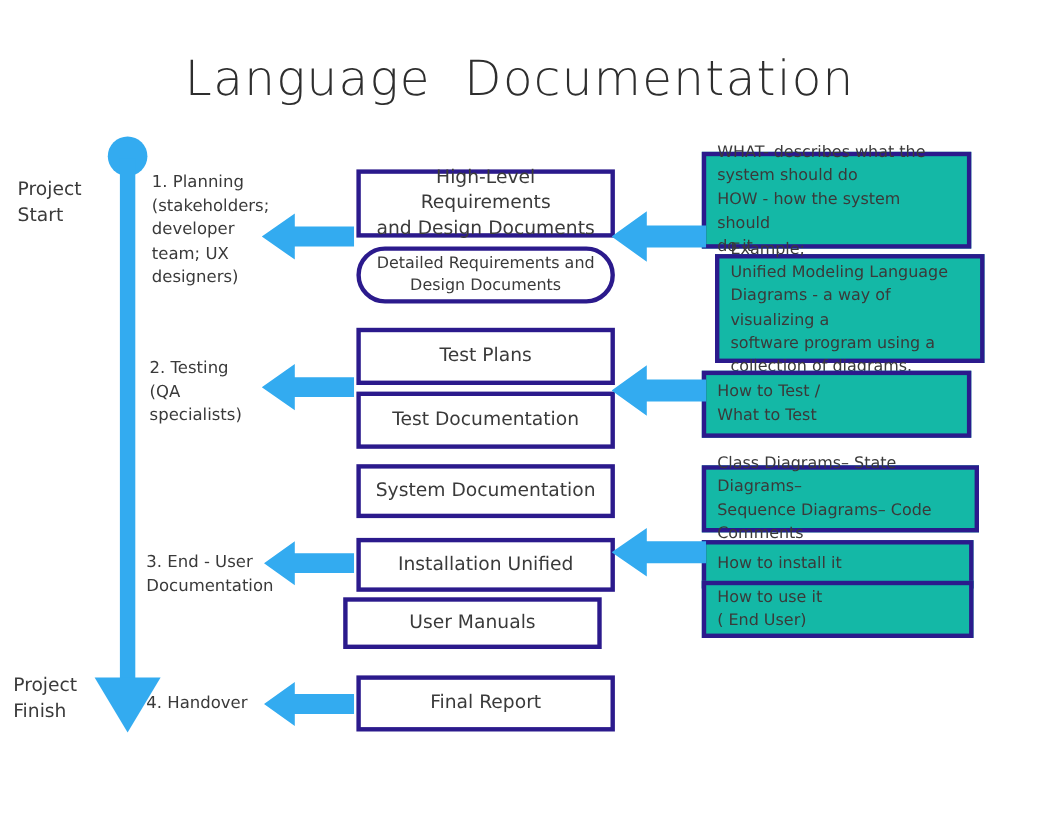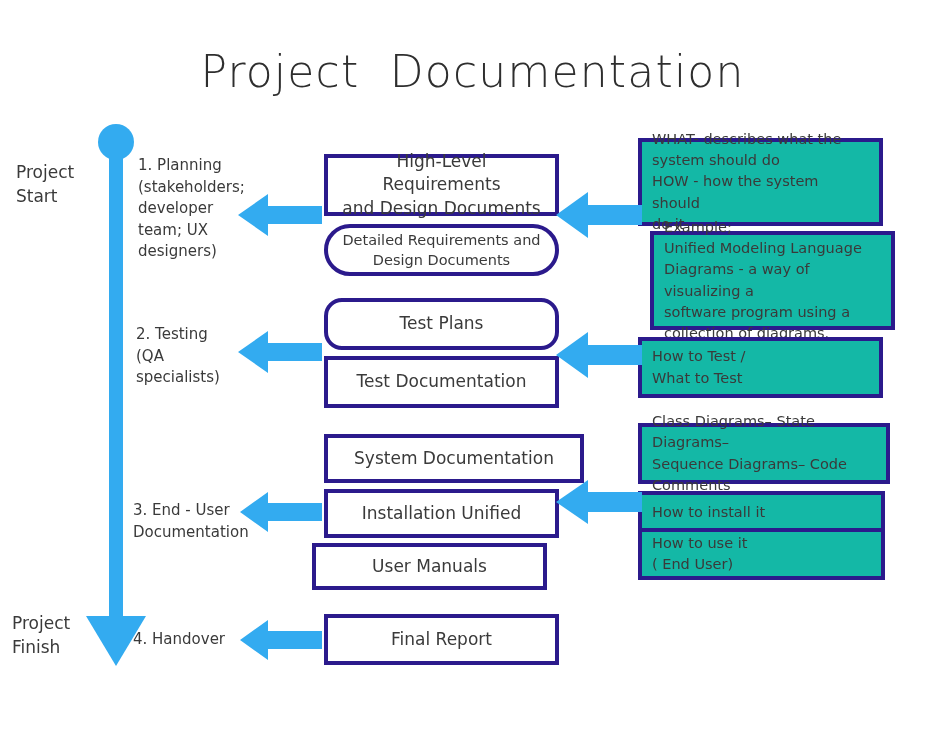--- a/index.html
+++ b/index.html
@@ -134,7 +134,7 @@
 </head>
 <body>
 
-<div id="page-title">Project  Documentation</div>
+<div id="page-title">Language  Documentation</div>
 
 <div id="timeline">
   <div class="tl-circle"></div>

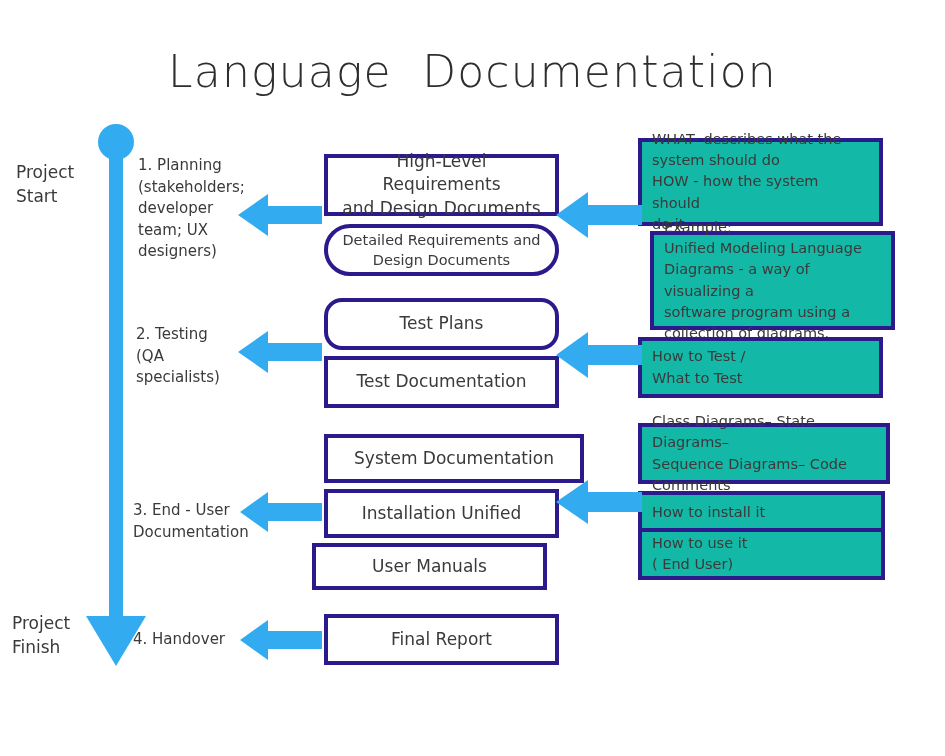--- a/index.html
+++ b/index.html
@@ -170,7 +170,7 @@
 <div class="doc-box mid small" style="left:324px; top:224px; width:235px; height:52px;border-radius:26px;">Detailed Requirements and
 Design Documents</div>
 
-<div class="doc-box mid" style="left:324px; top:298px; width:235px; height:52px;border-radius:18px;">Test Plans</div>
+<div class="doc-box mid" style="left:324px; top:298px; width:235px; height:52px;">Test Plans</div>
 
 <div class="doc-box mid" style="left:324px; top:356px; width:235px; height:52px;">Test Documentation</div>
 

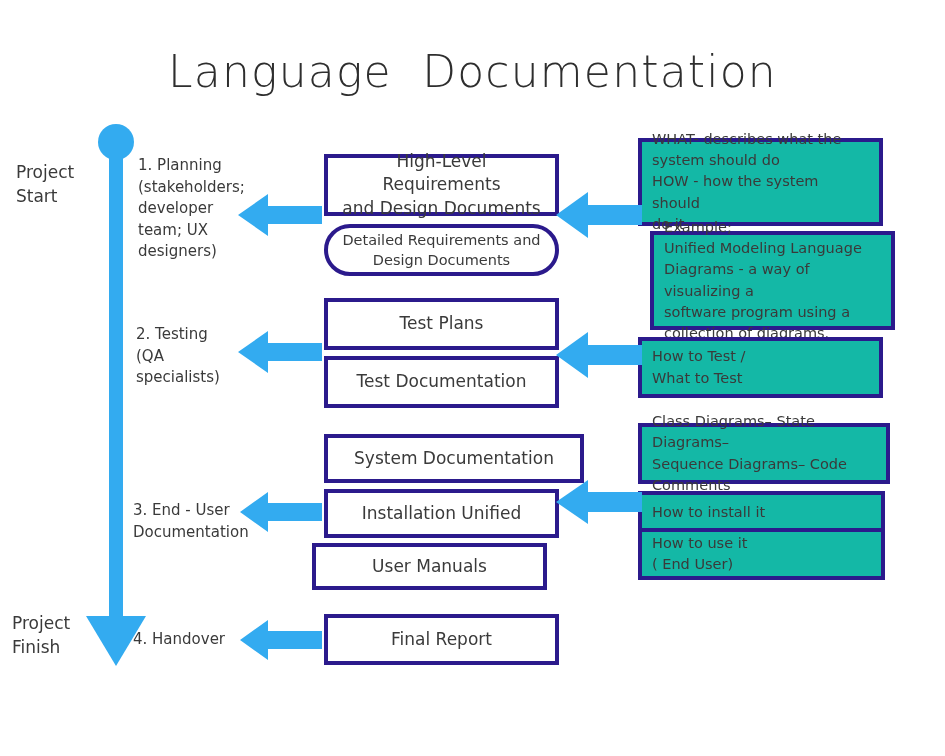--- a/index.html
+++ b/index.html
@@ -174,7 +174,7 @@
 
 <div class="doc-box mid" style="left:324px; top:356px; width:235px; height:52px;">Test Documentation</div>
 
-<div class="doc-box mid" style="left:324px; top:434px; width:260px; height:49px;">System  Documentation</div>
+<div class="doc-box mid" style="left:324px; top:422px; width:235px; height:49px;">System  Documentation</div>
 
 <div class="doc-box mid" style="left:324px; top:489px; width:235px; height:49px;">Installation Unified</div>
 

